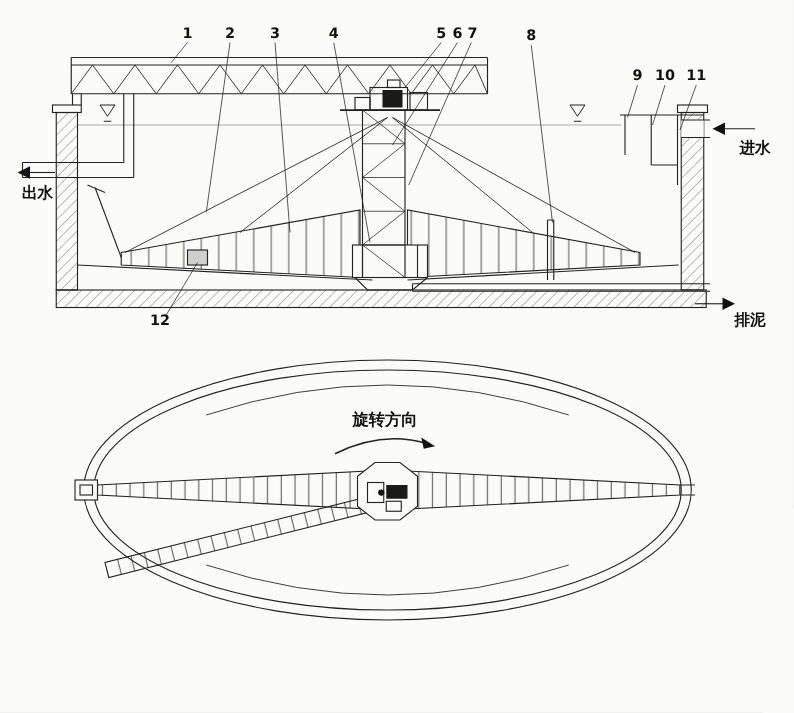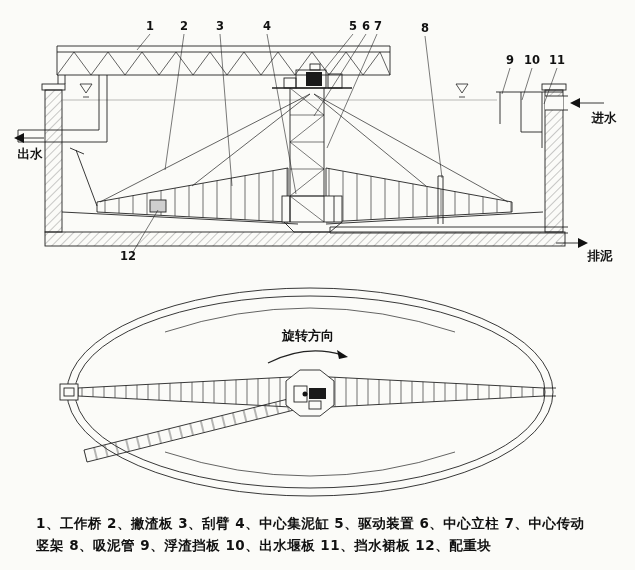--- a/index.html
+++ b/index.html
@@ -182,10 +182,6 @@
   <text class="rot" text-anchor="middle" x="308" y="340">旋转方向</text>
 </svg>
 
-<div class="legend">
-  <p>1、工作桥 2、撇渣板 3、刮臂 4、中心集泥缸 5、驱动装置 6、中心立柱 7、中心传动</p>
-  <p>竖架 8、吸泥管 9、浮渣挡板 10、出水堰板 11、挡水裙板 12、配重块</p>
-</div>
 
 </div>
 

